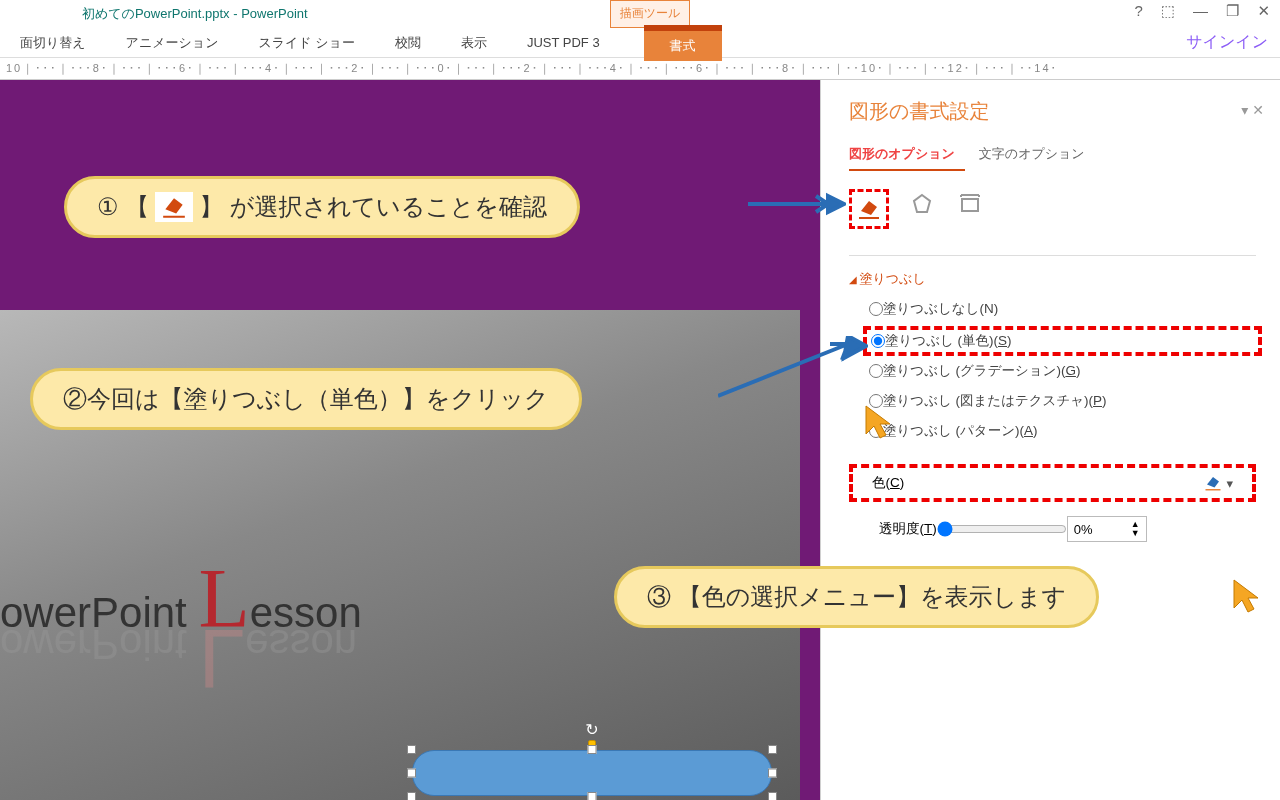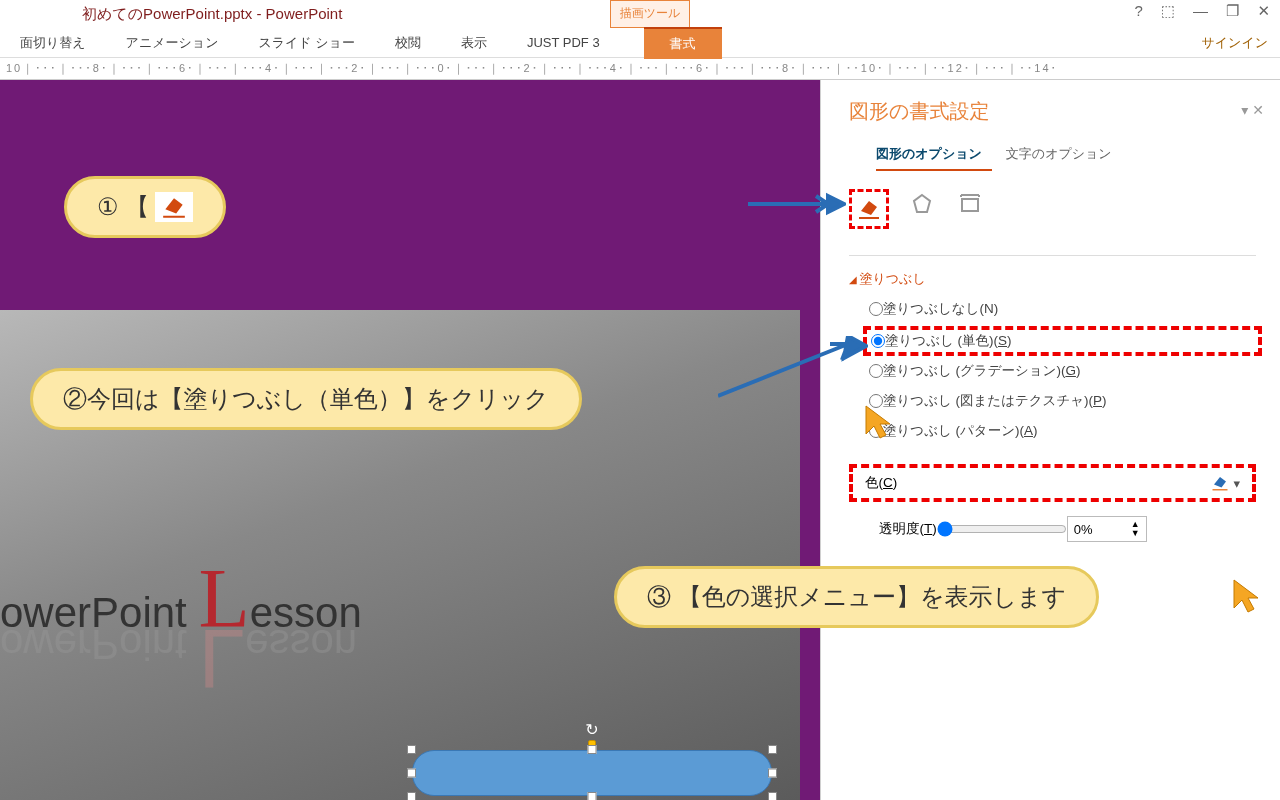--- a/index.html
+++ b/index.html
@@ -7,7 +7,7 @@
 
 
 .titlebar { height: 28px; display: flex; align-items: center; position: relative; }
-.title-text { position: absolute; left: 82px; font-size: 15px; color: #7f1d1d; }
+.title-text { position: absolute; left: 82px; font-size: 13px; color: #0f766e; }
 .tool-tab { position: absolute; left: 610px; top: 0; width: 80px; height: 28px; background: #fff0e6; border: 1px solid #e8833a; text-align: center; font-size: 12px; color: #e8833a; padding-top: 4px; }
 .win-ctrls { position: absolute; right: 10px; top: 2px; display: flex; gap: 18px; color: #666; font-size: 15px; }
 .win-ctrls span { cursor: pointer; }

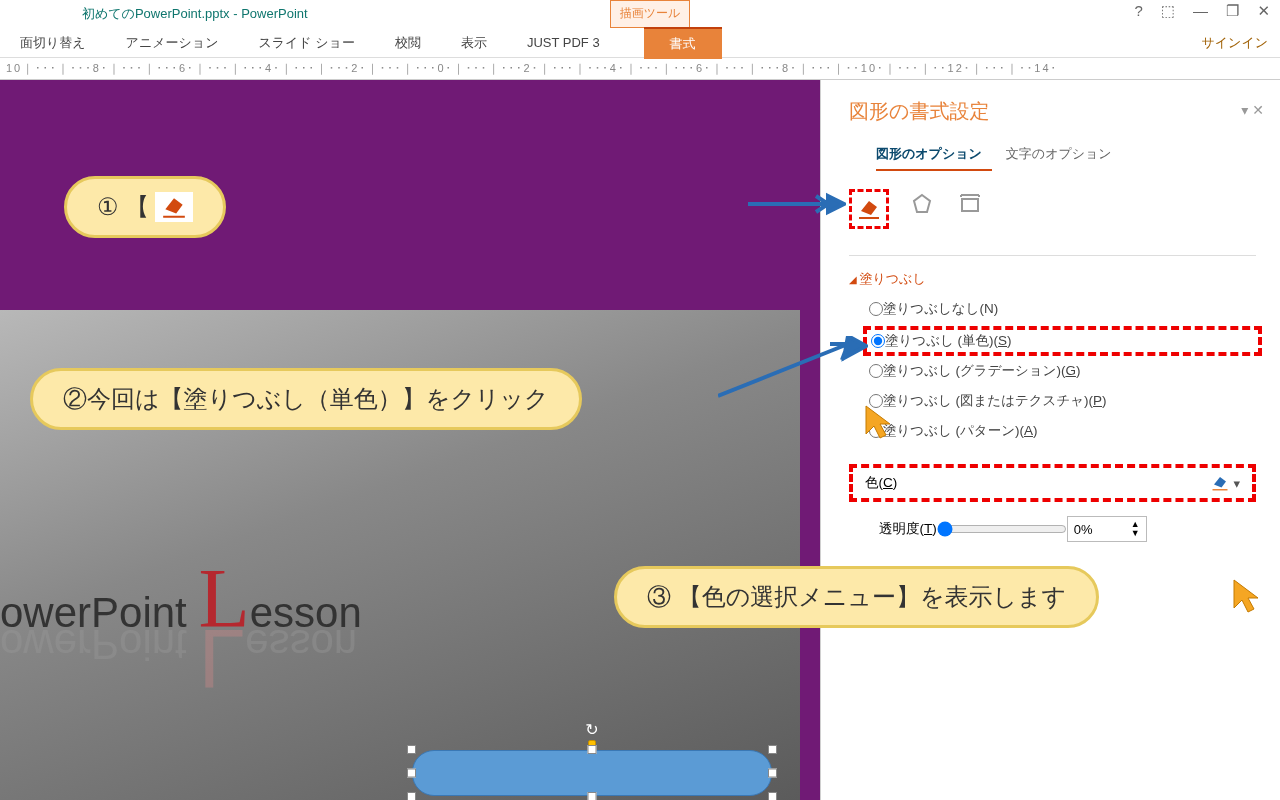--- a/index.html
+++ b/index.html
@@ -15,7 +15,7 @@
 
 .ribbon { height: 30px; display: flex; align-items: center; gap: 0; padding-left: 0; border-bottom: 1px solid #ddd; position: relative; }
 .rtab { font-size: 13px; color: #444; padding: 0 20px; cursor: pointer; }
-.rtab.orange { background: #e8833a; color: #fff; padding: 6px 26px; border-top: 2px solid #c2410c; }
+.rtab.orange { background: #e8833a; color: #fff; padding: 6px 26px; border-top: 6px solid #c2410c; }
 .signin { position: absolute; right: 12px; font-size: 13px; color: #a16207; }
 
 

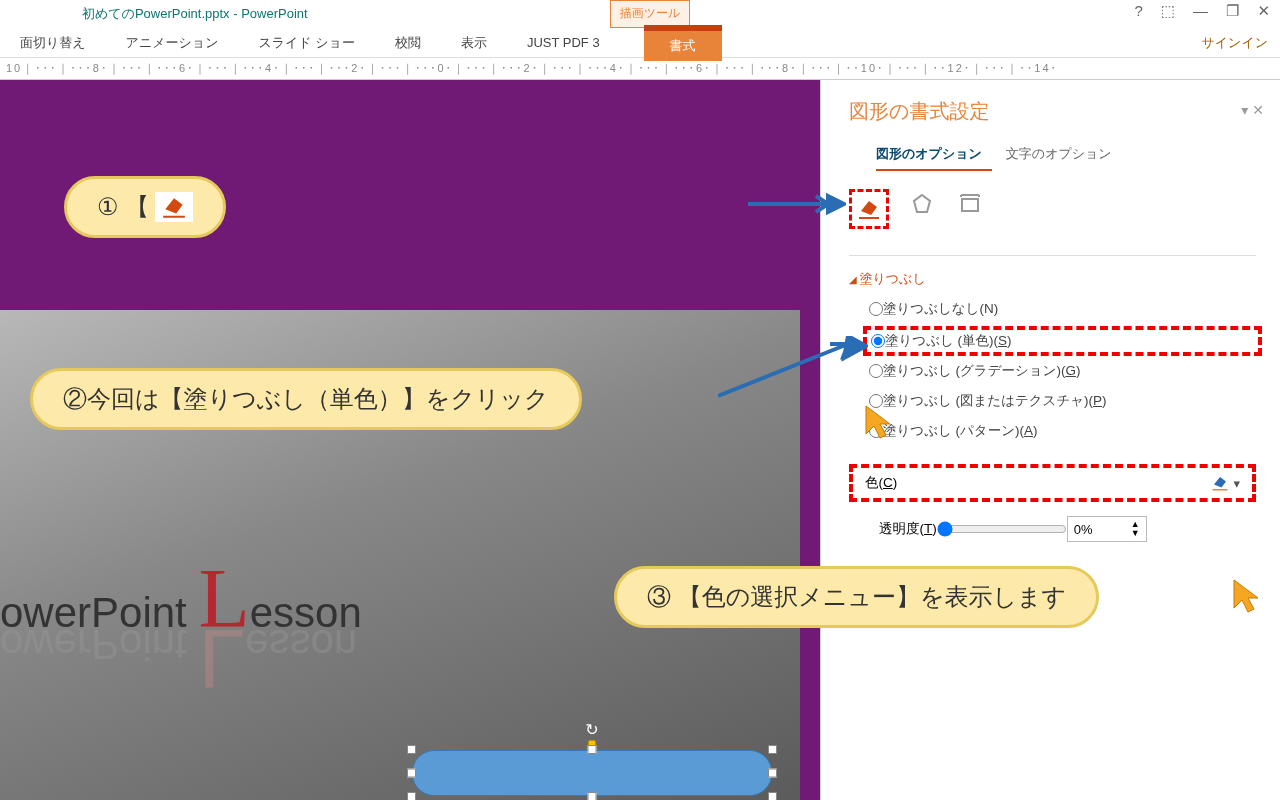--- a/index.html
+++ b/index.html
@@ -16,7 +16,7 @@
 .ribbon { height: 30px; display: flex; align-items: center; gap: 0; padding-left: 0; border-bottom: 1px solid #ddd; position: relative; }
 .rtab { font-size: 13px; color: #444; padding: 0 20px; cursor: pointer; }
 .rtab.orange { background: #e8833a; color: #fff; padding: 6px 26px; border-top: 6px solid #c2410c; }
-.signin { position: absolute; right: 12px; font-size: 13px; color: #a16207; }
+.signin { position: absolute; right: 12px; font-size: 16px; color: #8b5cf6; }
 
 
 .ruler { height: 22px; background: #fff; border-bottom: 1px solid #ccc; font-size: 11px; color: #888; padding-left: 0; display: flex; align-items: center; }

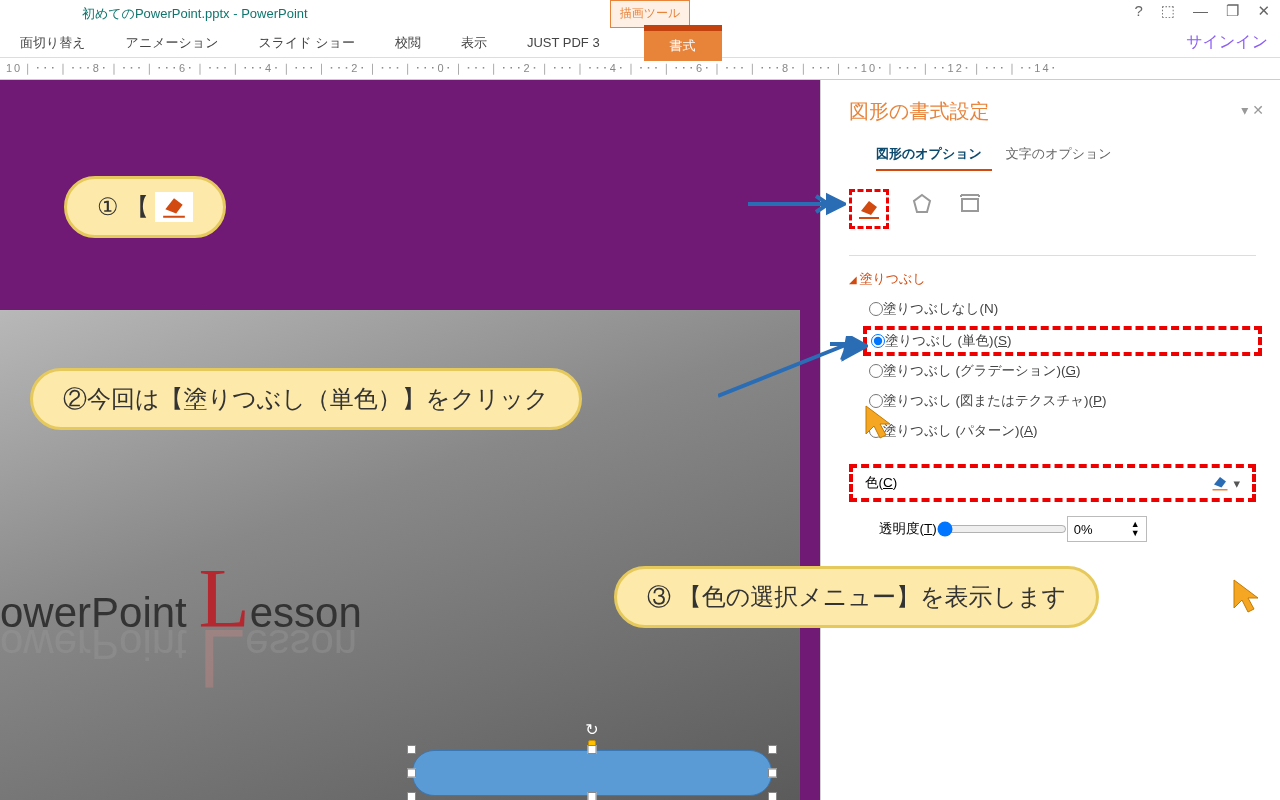--- a/index.html
+++ b/index.html
@@ -54,7 +54,7 @@
 .panel-x::before { content: "▾ "; color: #999; }
 .opt-tabs { display: flex; gap: 0; margin-bottom: 18px; font-size: 13px; }
 .opt-tab { padding: 0 10px 6px 0; margin-right: 14px; cursor: pointer; }
-.opt-tab.active { color: #0c4a6e; border-bottom: 2px solid #d24a0f; font-weight: bold; margin-left: 27px; }
+.opt-tab.active { color: #ef4444; border-bottom: 2px solid #d24a0f; font-weight: bold; }
 .opt-tab.inactive { color: #666; }
 
 .tool-icons { display: flex; gap: 18px; margin-bottom: 26px; }

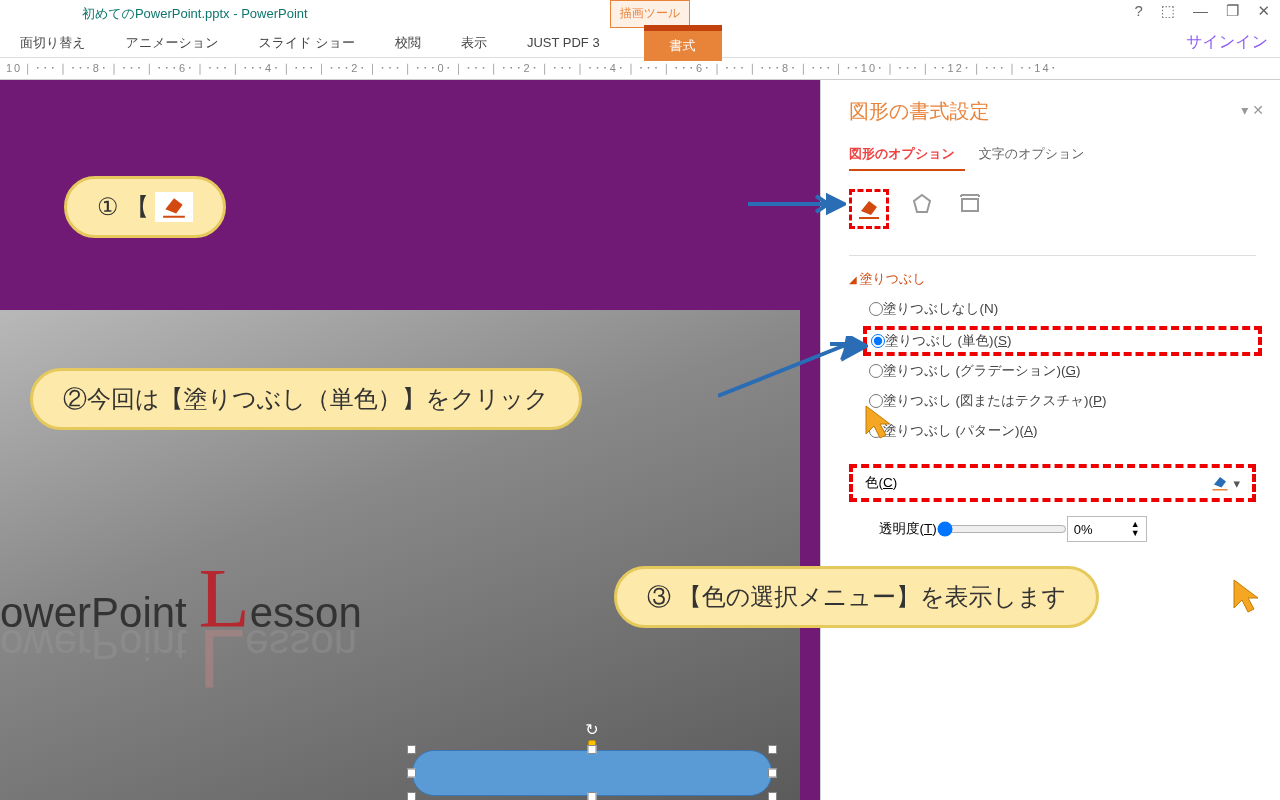--- a/index.html
+++ b/index.html
@@ -229,6 +229,7 @@
         <path d="M4 14 L12 4 L20 10 L14 18 Z M2 20 H22 V22 H2 Z" fill="#d24a0f"></path>
       </svg>
   </span>
+  <span>】 が選択されていることを確認</span>
 </div>
 <svg class="arrow" style="left:748px; top:192px; width:98px; height:24px;">
     <path d="M0 12 H80 M80 12 L68 4 M80 12 L68 20 M80 4 L96 12 L80 20 Z" class="arrow-blue" stroke-width="4" fill="#2a6db5"></path>

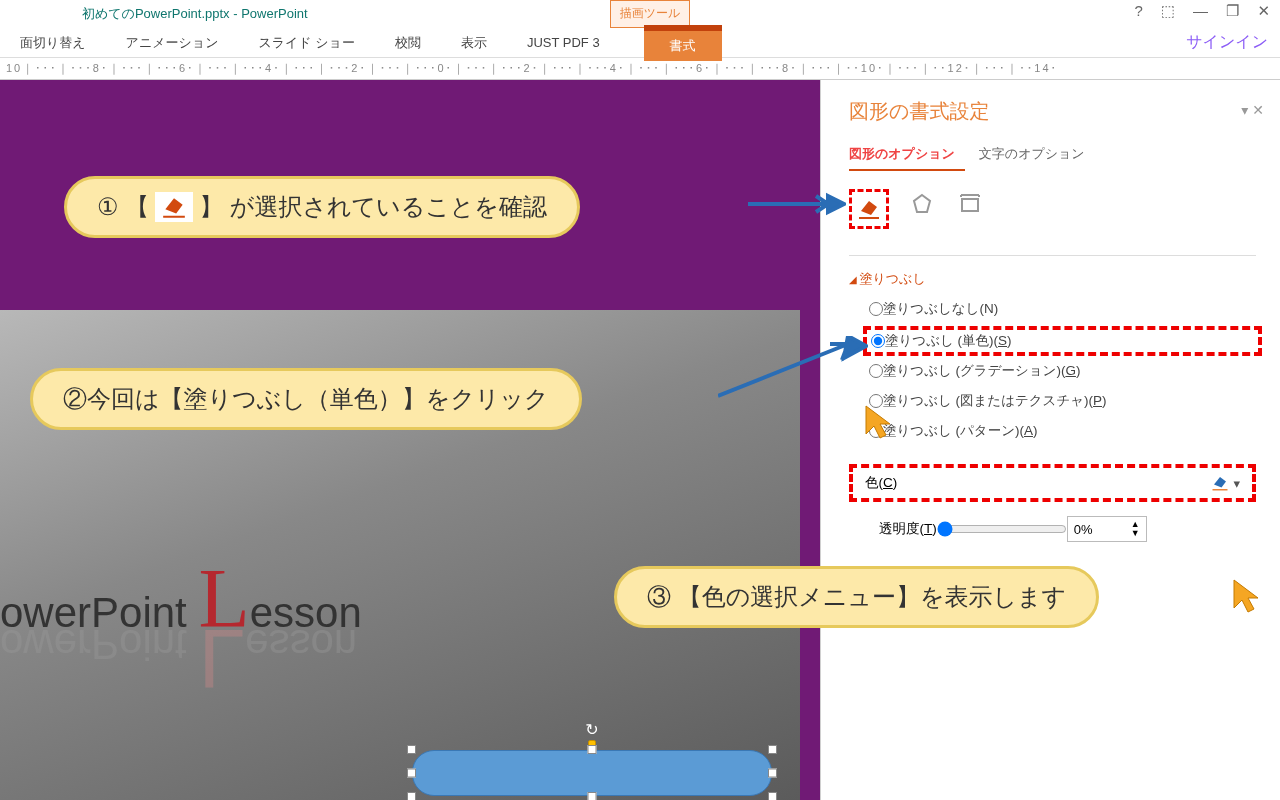--- a/index.html
+++ b/index.html
@@ -72,7 +72,7 @@
 .radio-item u { text-decoration: underline; }
 .redbox-row { border: 4px dashed #e00; padding: 2px 4px; margin: -4px -6px 6px -6px; }
 
-.color-row { display: flex; align-items: center; justify-content: space-between; padding: 6px 12px; border: 4px dashed #e00; margin-top: 24px; font-size: 13.5px; }
+.color-row { display: flex; align-items: center; justify-content: space-between; padding: 6px 19px; border: 4px dashed #e00; margin-top: 24px; font-size: 13.5px; }
 .color-btn { display: flex; align-items: center; gap: 4px; font-size: 13px; color: #555; }
 
 .trans-row { display: flex; align-items: center; gap: 0; padding-left: 30px; margin-top: 14px; font-size: 13.5px; }

